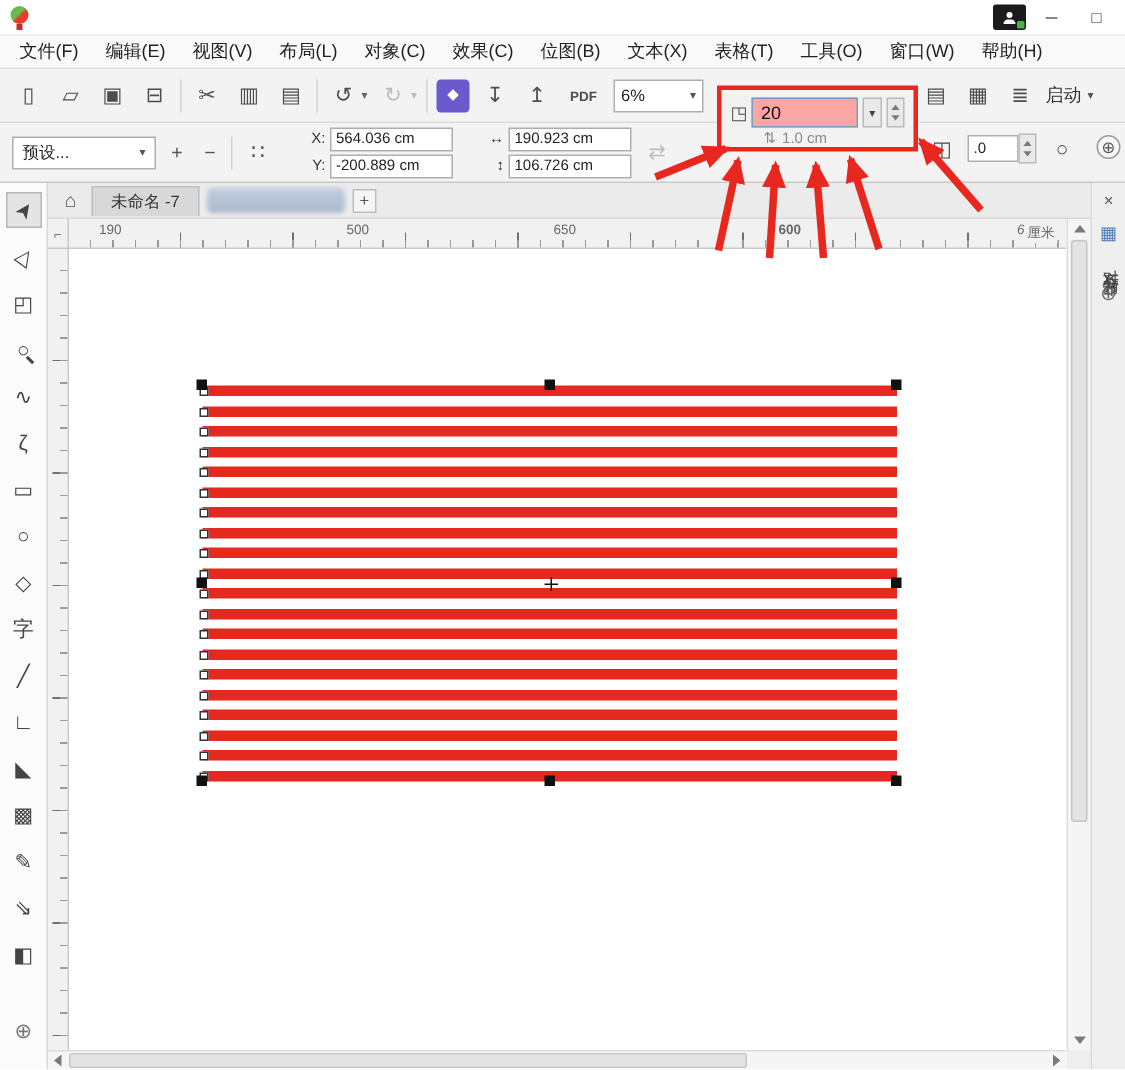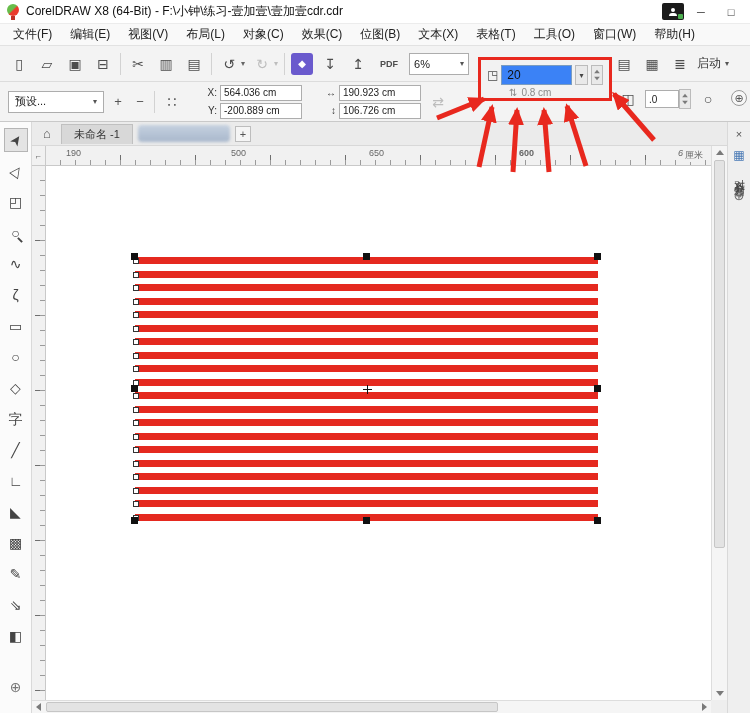--- a/index.html
+++ b/index.html
@@ -138,7 +138,6 @@
 
 <div class="titlebar">
   <span class="logo"></span>
-  <span class="title-text">CorelDRAW X8 (64-Bit) - F:\小钟\练习-壹加壹\壹加壹cdr.cdr</span>
   <div class="win-controls">
     <div class="account-btn">
         <span class="person"></span>

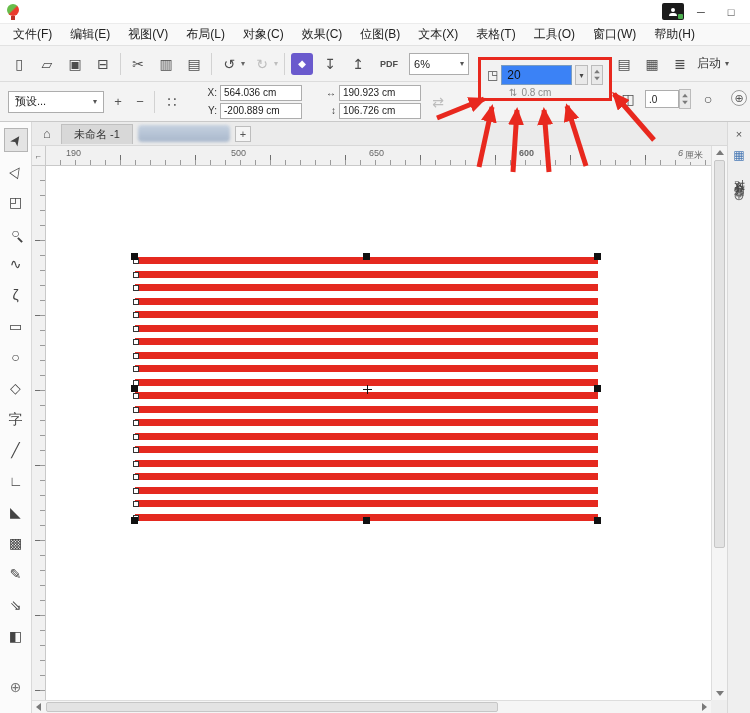--- a/index.html
+++ b/index.html
@@ -128,7 +128,7 @@
   .hl-box{position:absolute;border:3px solid #e8281e;background:#f2f2f2;z-index:55;overflow:hidden;}
   .hl-row1{display:flex;align-items:center;gap:3px;margin:5px 6px 2px 6px;}
   .hl-ic{font-size:12px;color:#4d4d4d;}
-  .hl-field{flex:1;height:20px;background:#3b82f6;border:1px solid #7a9cc0;font-size:12px;color:#111;display:flex;align-items:center;padding:0 5px;}
+  .hl-field{flex:1;height:20px;background:#fca5a5;border:1px solid #7a9cc0;font-size:12px;color:#111;display:flex;align-items:center;padding:0 5px;}
   .hl-caret{width:13px;height:20px;background:#e9e9e9;border:1px solid #bbb;display:flex;align-items:center;justify-content:center;font-size:8px;color:#444;}
   .hl-row2{display:flex;align-items:center;gap:4px;margin-left:28px;color:#8a8a8a;font-size:10px;}
   .arrows{position:absolute;left:0;top:0;z-index:60;pointer-events:none;}

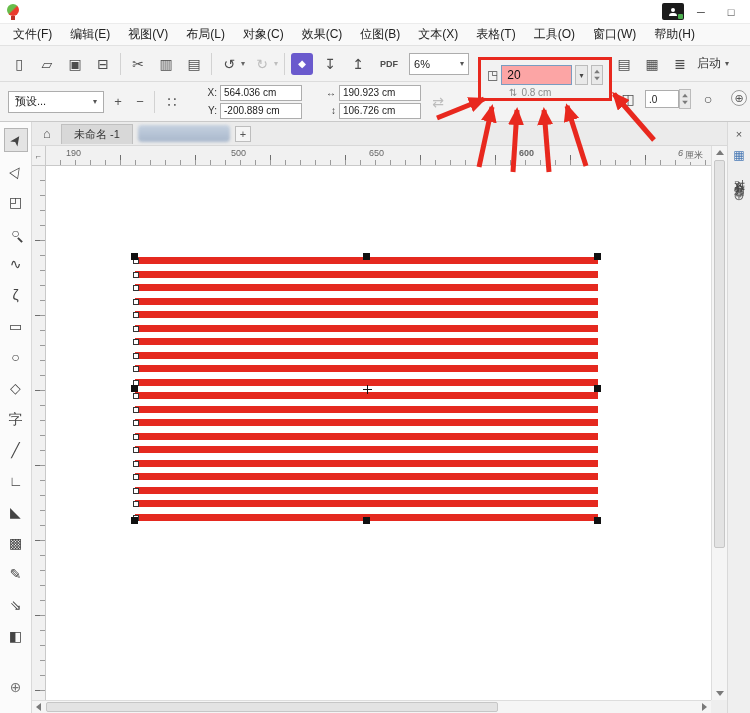--- a/index.html
+++ b/index.html
@@ -396,7 +396,7 @@
   </div>
   <div class="hl-row2">
     <span>⇅</span>
-    <span>0.8 cm</span>
+    <span>1.0 cm</span>
   </div>
 </div>
 

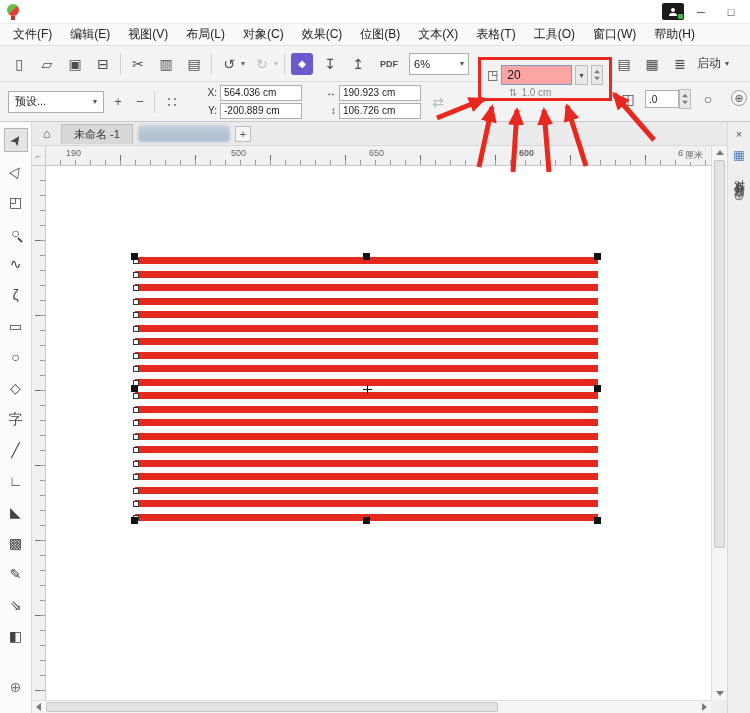--- a/index.html
+++ b/index.html
@@ -299,7 +299,7 @@
 <div class="docbar">
   <span class="home">⌂</span>
   <div class="doc-tab">
-    <span>未命名 -1</span>
+    <span>未命名 -7</span>
   </div>
   <div class="censored"></div>
   <div class="tab-add">+</div>

